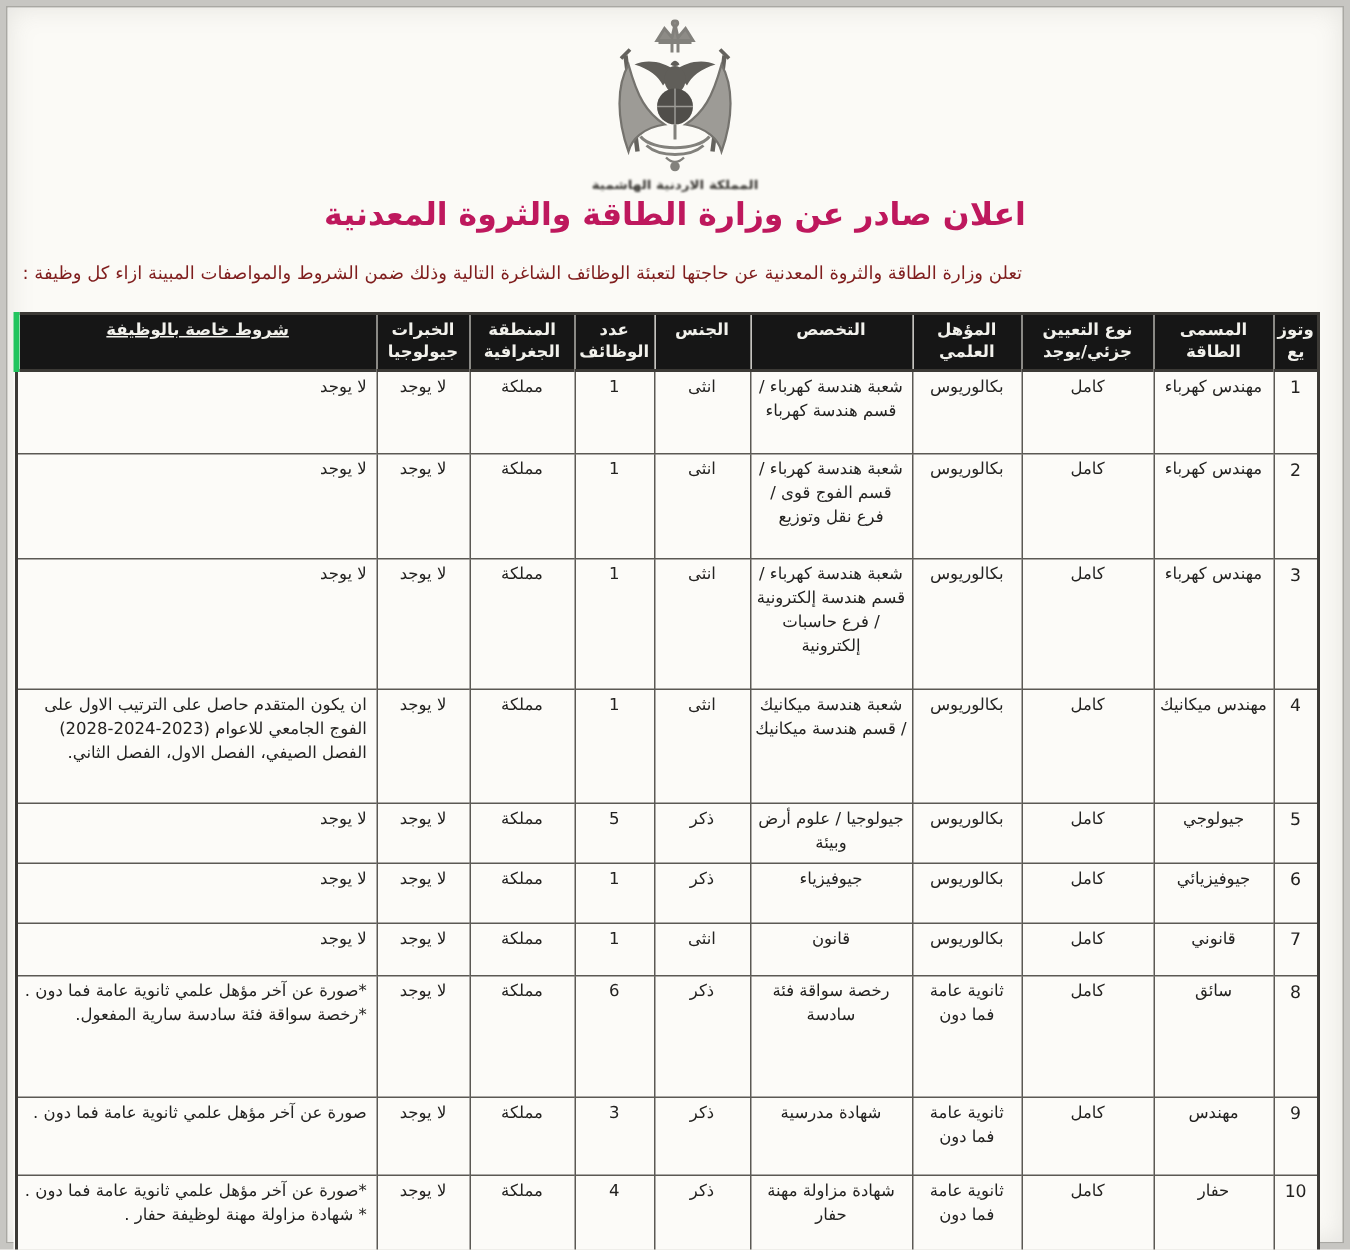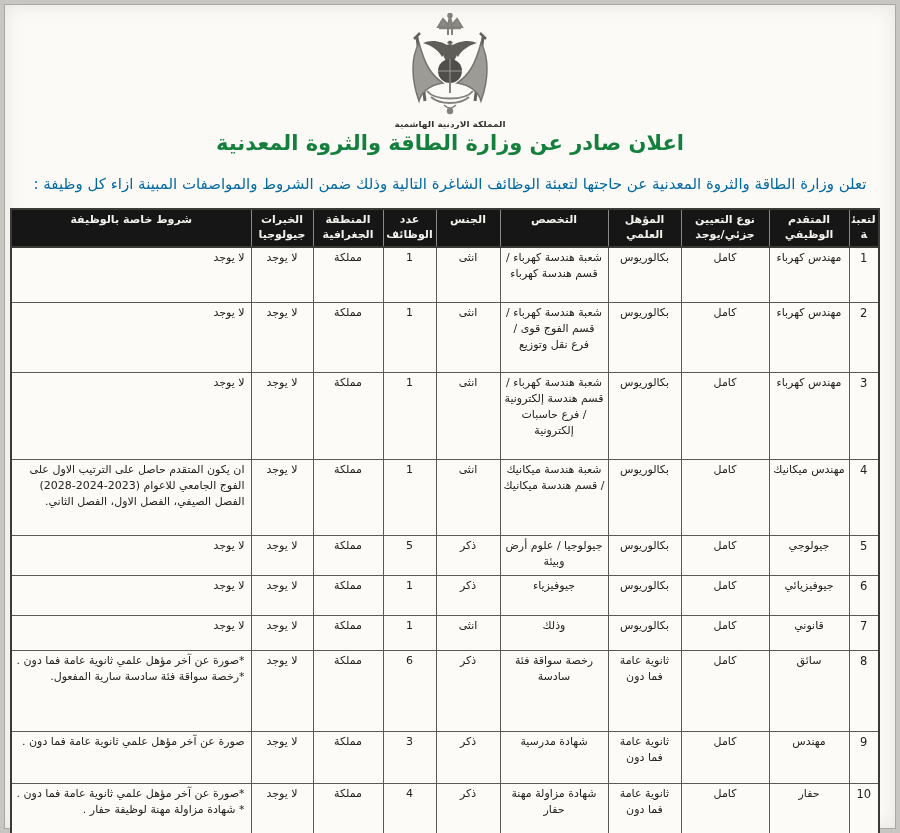--- a/index.html
+++ b/index.html
@@ -32,7 +32,7 @@
   .title{
     position:absolute; top:126px; left:0; right:0;
     text-align:center;
-    font-size:21px; font-weight:bold; color:#15803d;
+    font-size:21px; font-weight:bold; color:#be185d;
     letter-spacing:.5px;
     filter:blur(.2px);
   }

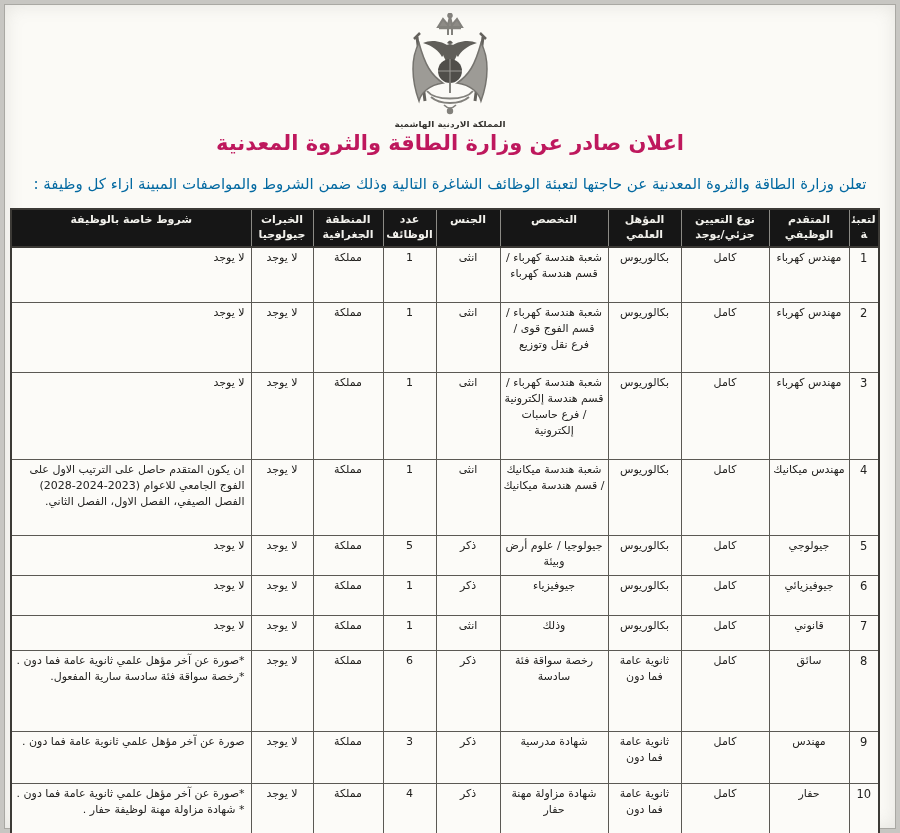--- a/index.html
+++ b/index.html
@@ -38,8 +38,8 @@
   }
   .intro{
     position:absolute; top:170px; left:10px; right:10px;
-    direction:rtl; text-align:center;
-    font-size:15px; color:#0369a1;
+    direction:rtl; text-align:left;
+    font-size:12px; color:#7f1d1d;
     filter:blur(.2px);
   }
   

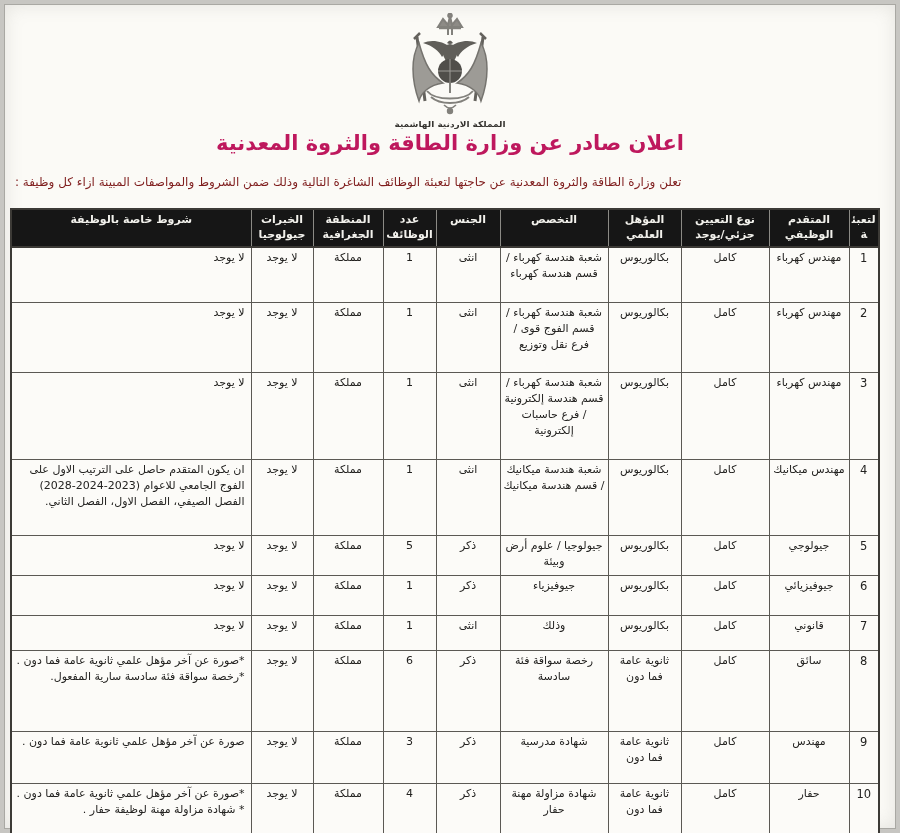--- a/index.html
+++ b/index.html
@@ -74,7 +74,7 @@
     line-height:1.35;
     vertical-align:top;
   }
-  thead th:last-child{border-left:1px solid #22c55e;}
+  thead th:last-child{border-left:4px solid #22c55e;text-decoration:underline;}
   .col-conditions{ text-align:right; padding-right:6px; white-space:pre-line; }
   .col-num{ font-size:11.5px; }
   

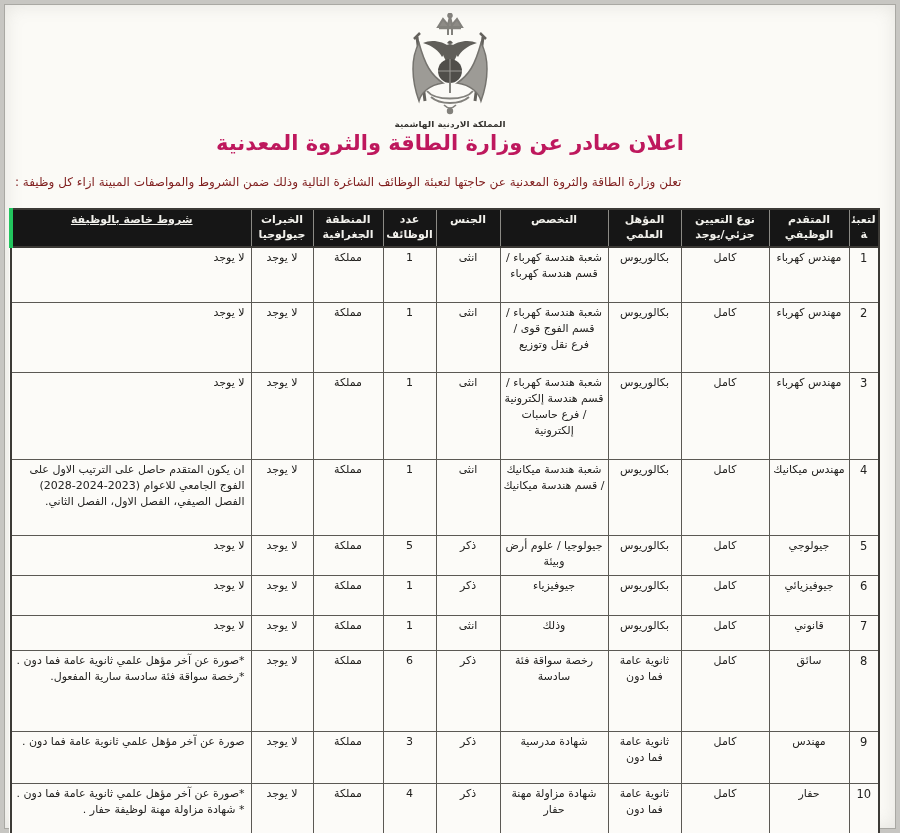--- a/index.html
+++ b/index.html
@@ -153,7 +153,7 @@
     <thead>
       <tr>
         <th>لتعبئة</th>
-        <th>المتقدم الوظيفي</th>
+        <th>المسمى الطاقة</th>
         <th>نوع التعيين جزئي/يوجد</th>
         <th>المؤهل العلمي</th>
         <th>التخصص</th>

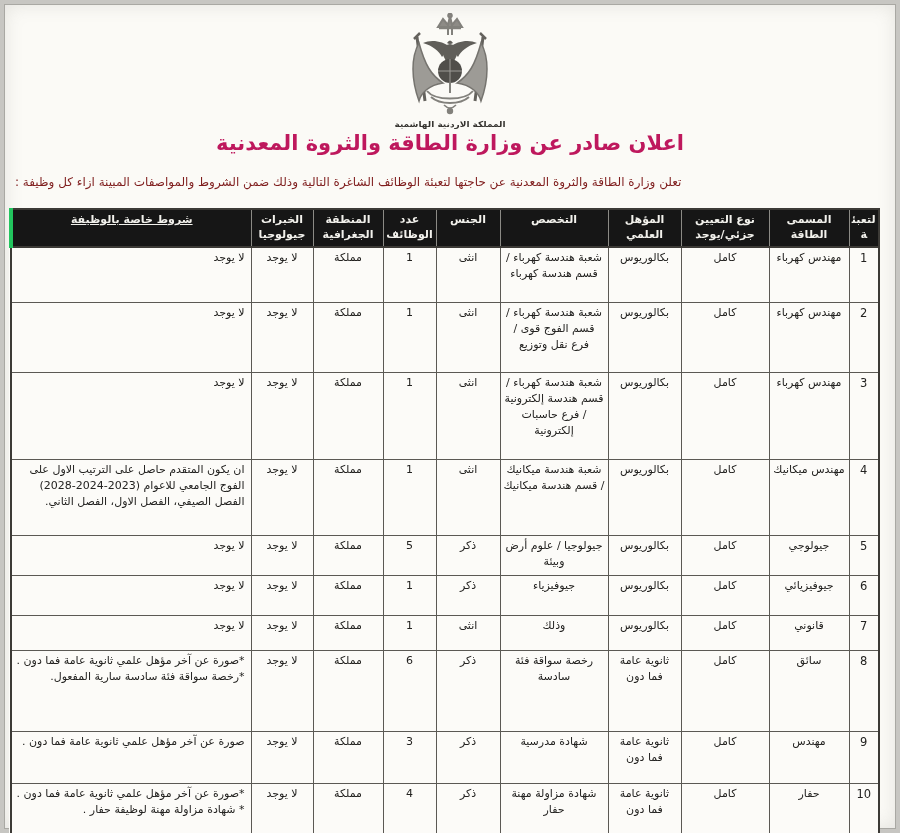--- a/index.html
+++ b/index.html
@@ -152,7 +152,7 @@
     </colgroup>
     <thead>
       <tr>
-        <th>لتعبئة</th>
+        <th>وتوزيع</th>
         <th>المسمى الطاقة</th>
         <th>نوع التعيين جزئي/يوجد</th>
         <th>المؤهل العلمي</th>

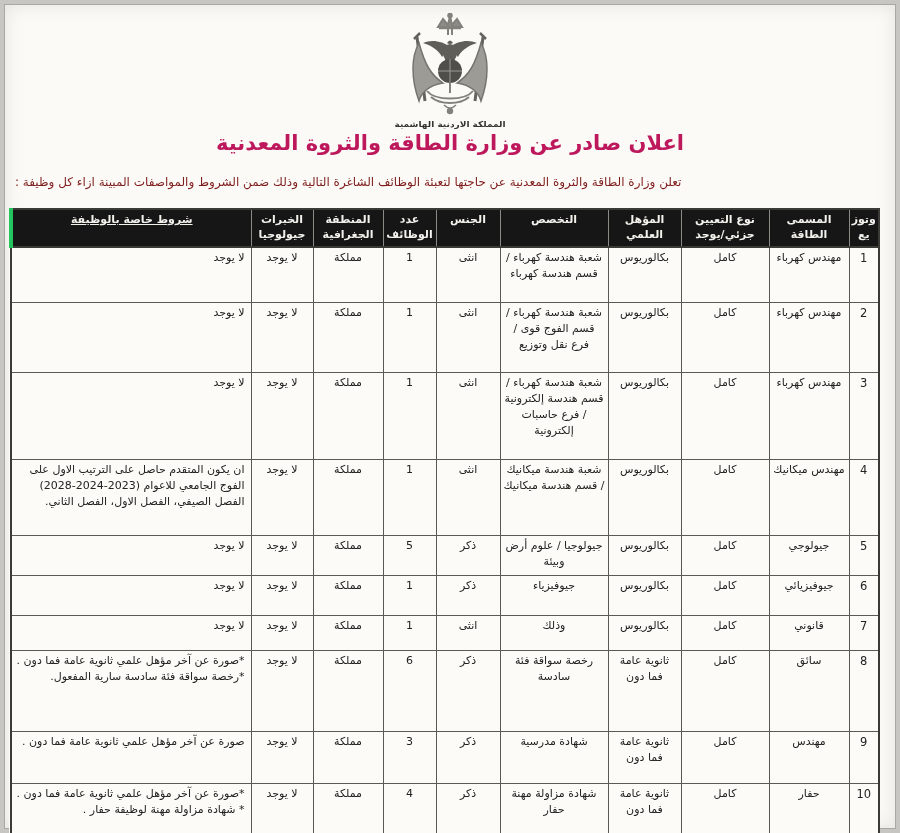--- a/index.html
+++ b/index.html
@@ -242,7 +242,7 @@
           <td class="col-title">قانوني</td>
           <td class="col-type">كامل</td>
           <td class="col-qual">بكالوريوس</td>
-          <td class="col-spec">وذلك</td>
+          <td class="col-spec">قانون</td>
           <td class="col-gender">انثى</td>
           <td class="col-count">1</td>
           <td class="col-region">مملكة</td>

